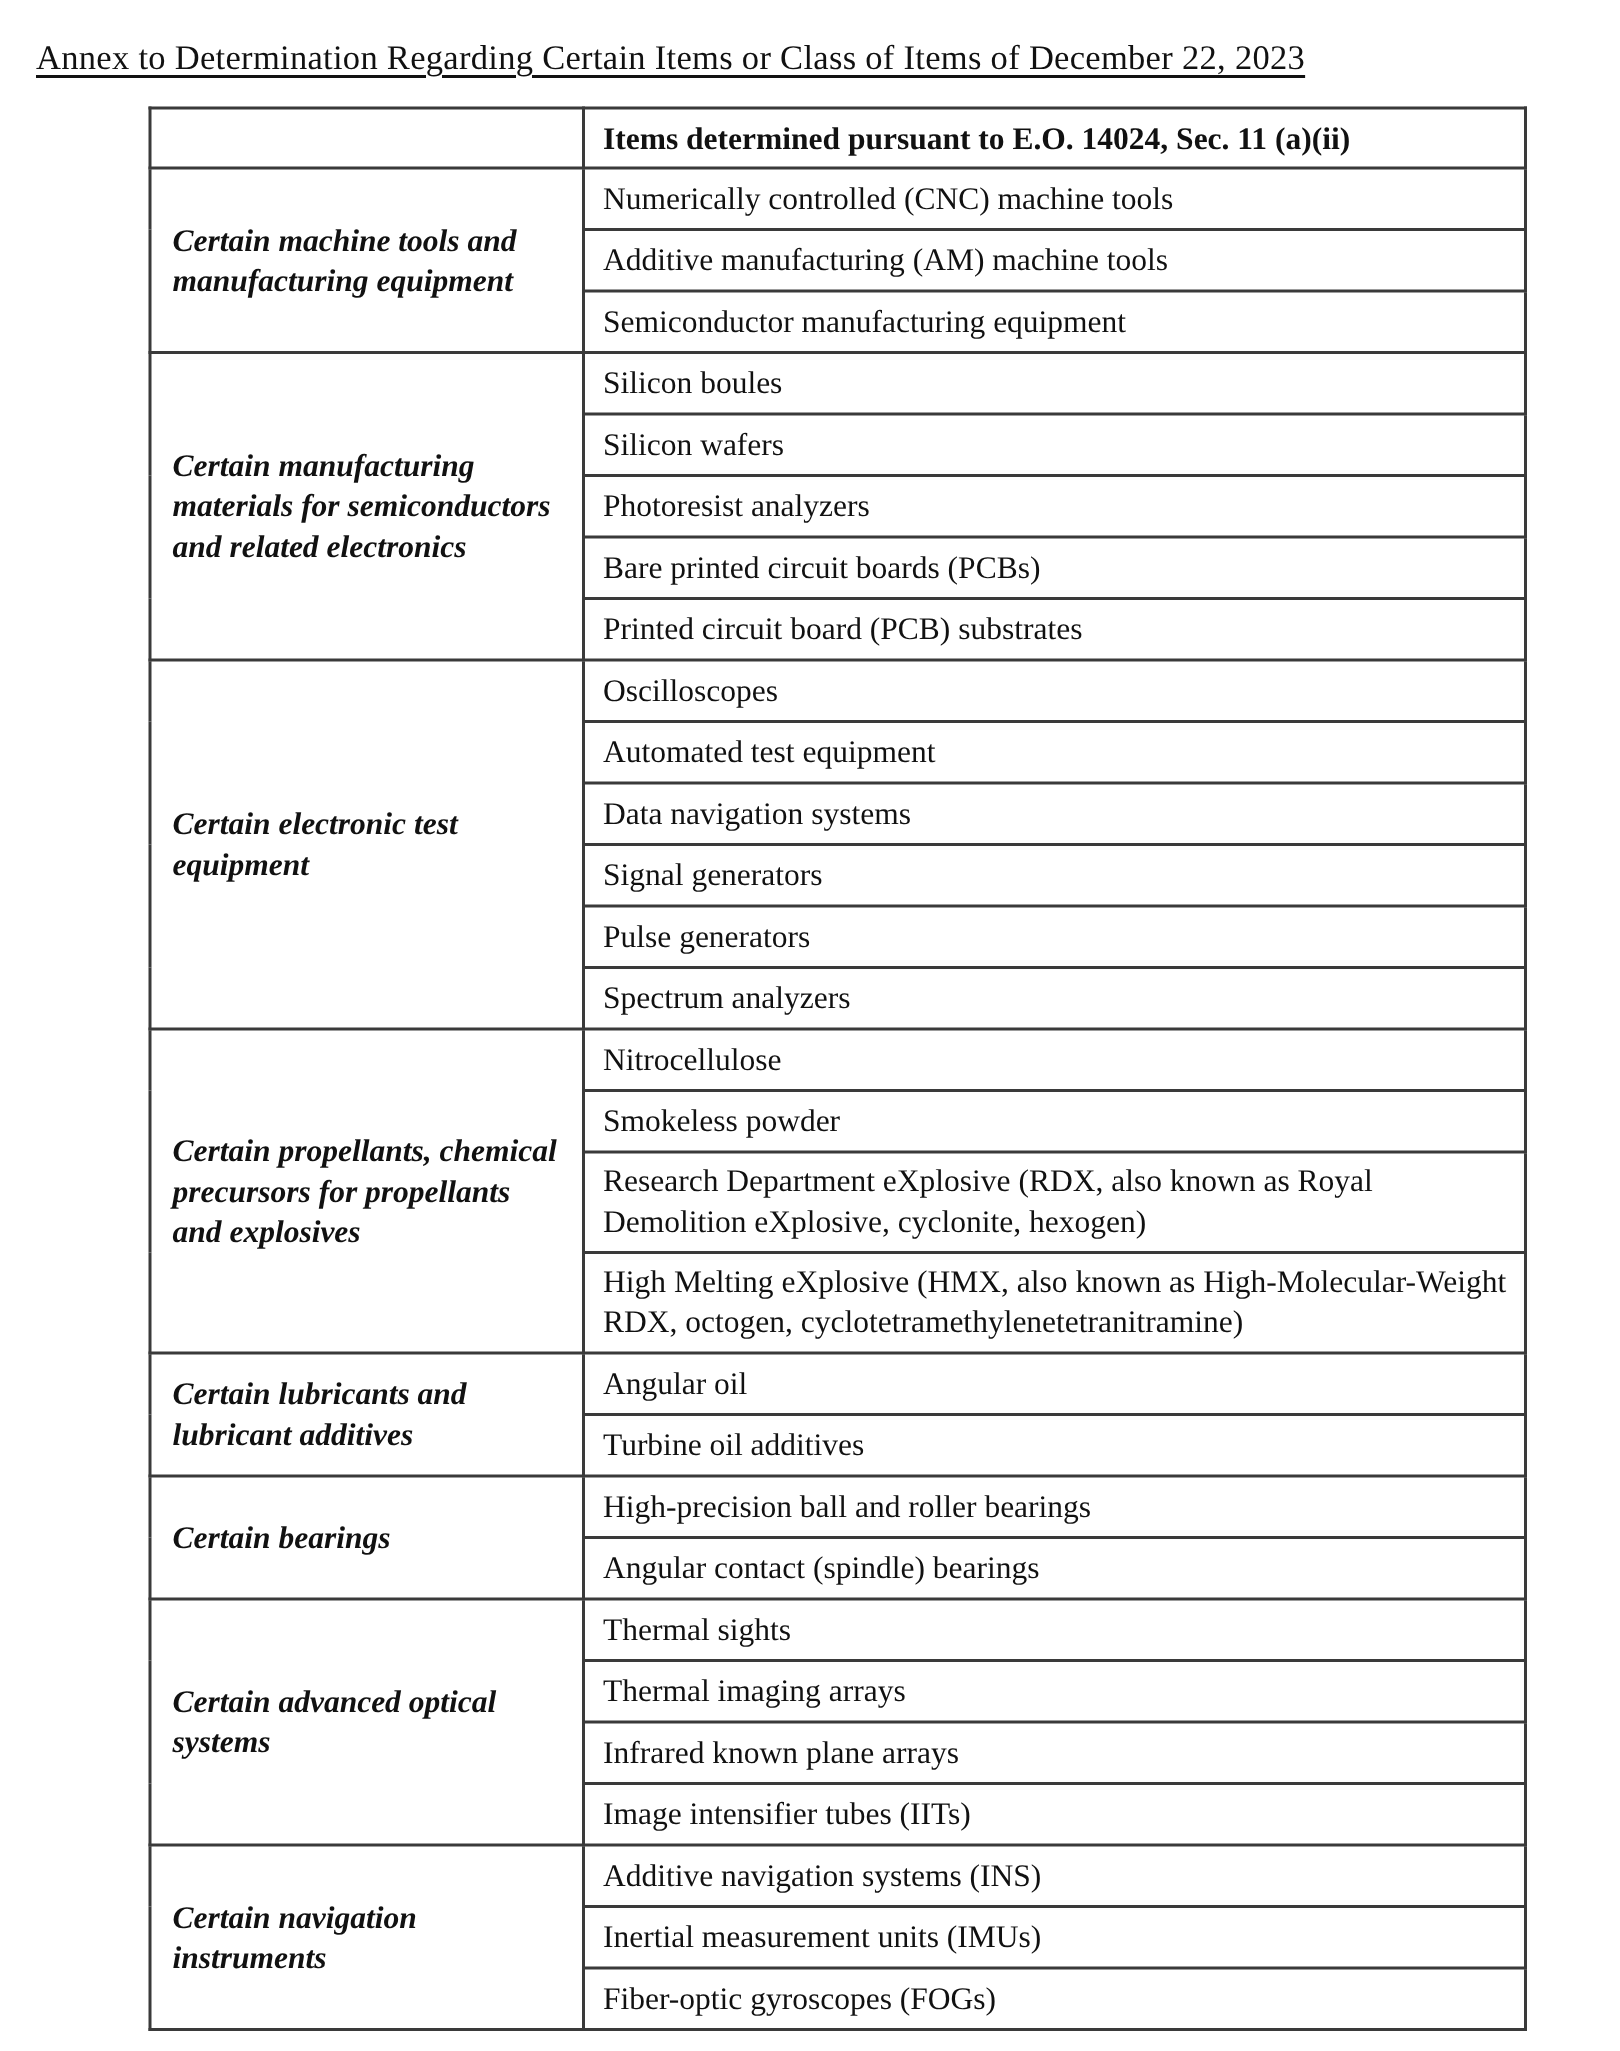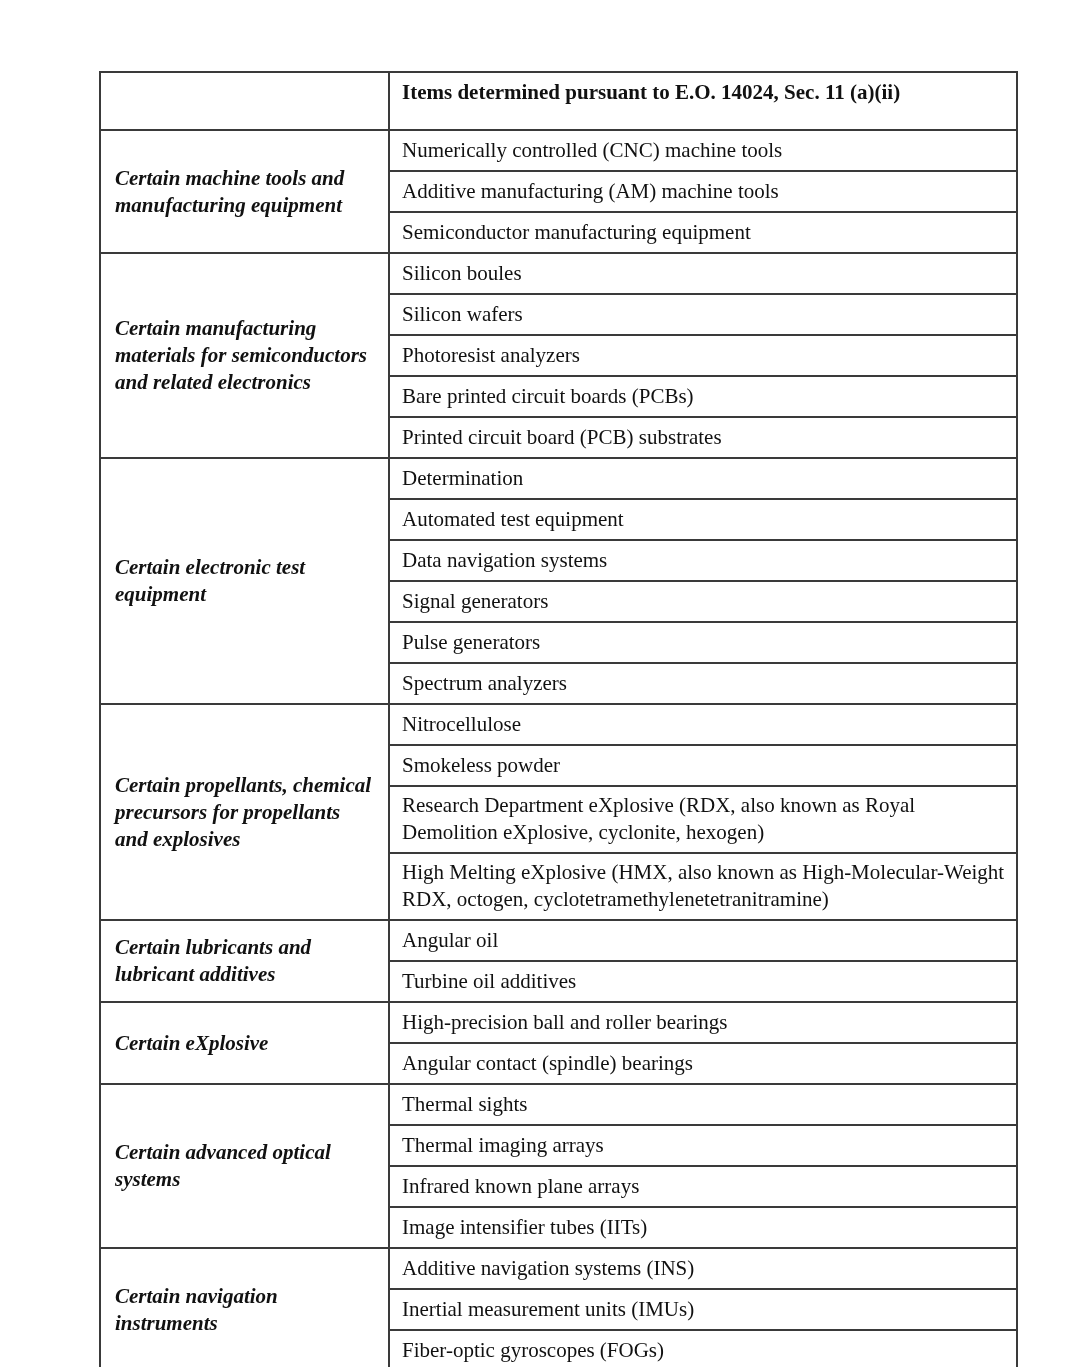--- a/index.html
+++ b/index.html
@@ -72,6 +72,7 @@
 
 <div class="page">
 
+  <h1 class="title">Annex to Determination Regarding Certain Items or Class of Items of December 22, 2023</h1>
 
   <table class="annex">
     <colgroup>

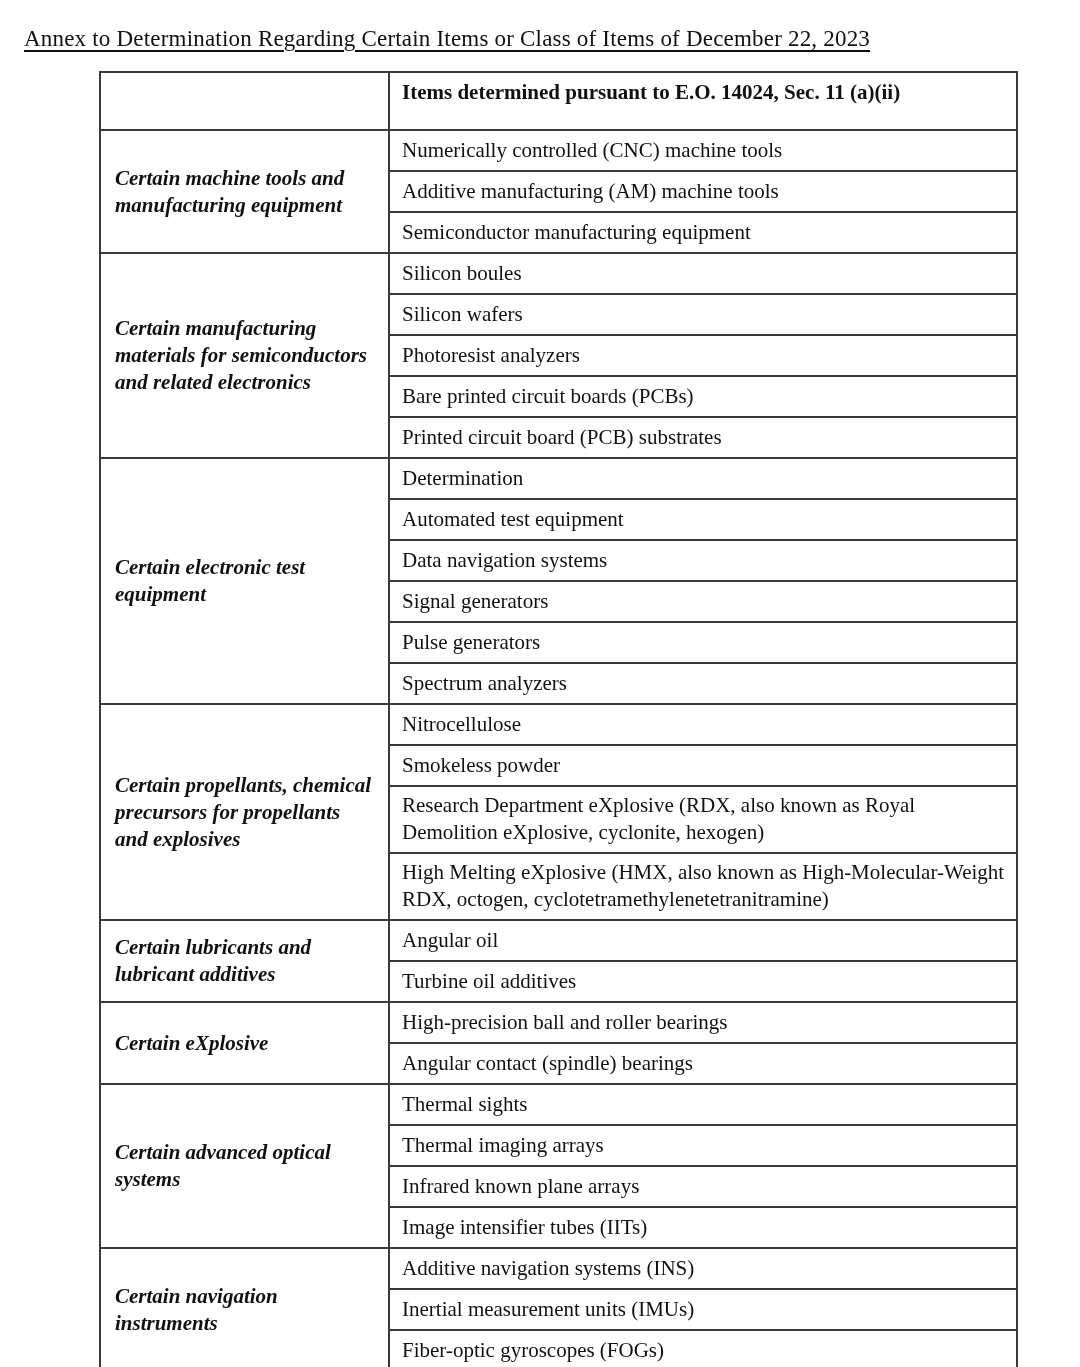--- a/index.html
+++ b/index.html
@@ -50,7 +50,7 @@
     font-weight: bold;
     font-size: 21.5px;
     height: 34px;
-    padding: 2px 8px 20px 12px;
+    padding: 2px 8px 2px 12px;
   }
   td.empty-cell {
     height: 34px;

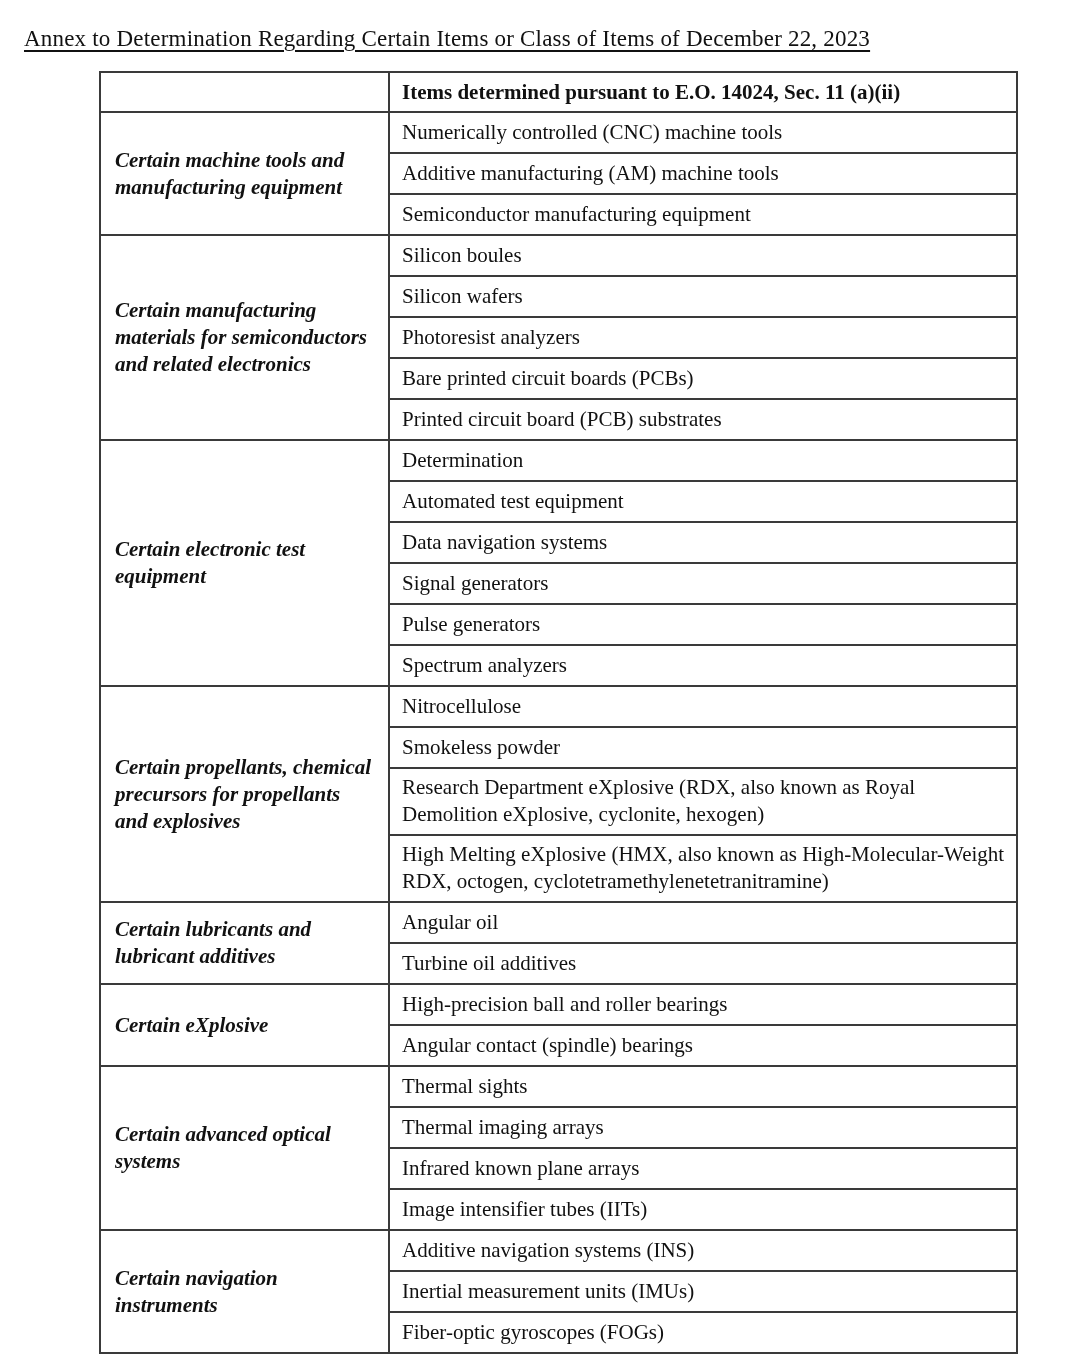--- a/index.html
+++ b/index.html
@@ -115,7 +115,7 @@
 
       <tr>
         <td class="cat" rowspan="6">Certain electronic test equipment</td>
-        <td class="item">Determination</td>
+        <td class="item">Oscilloscopes</td>
       </tr>
       <tr>
           <td class="item">Automated test equipment</td>

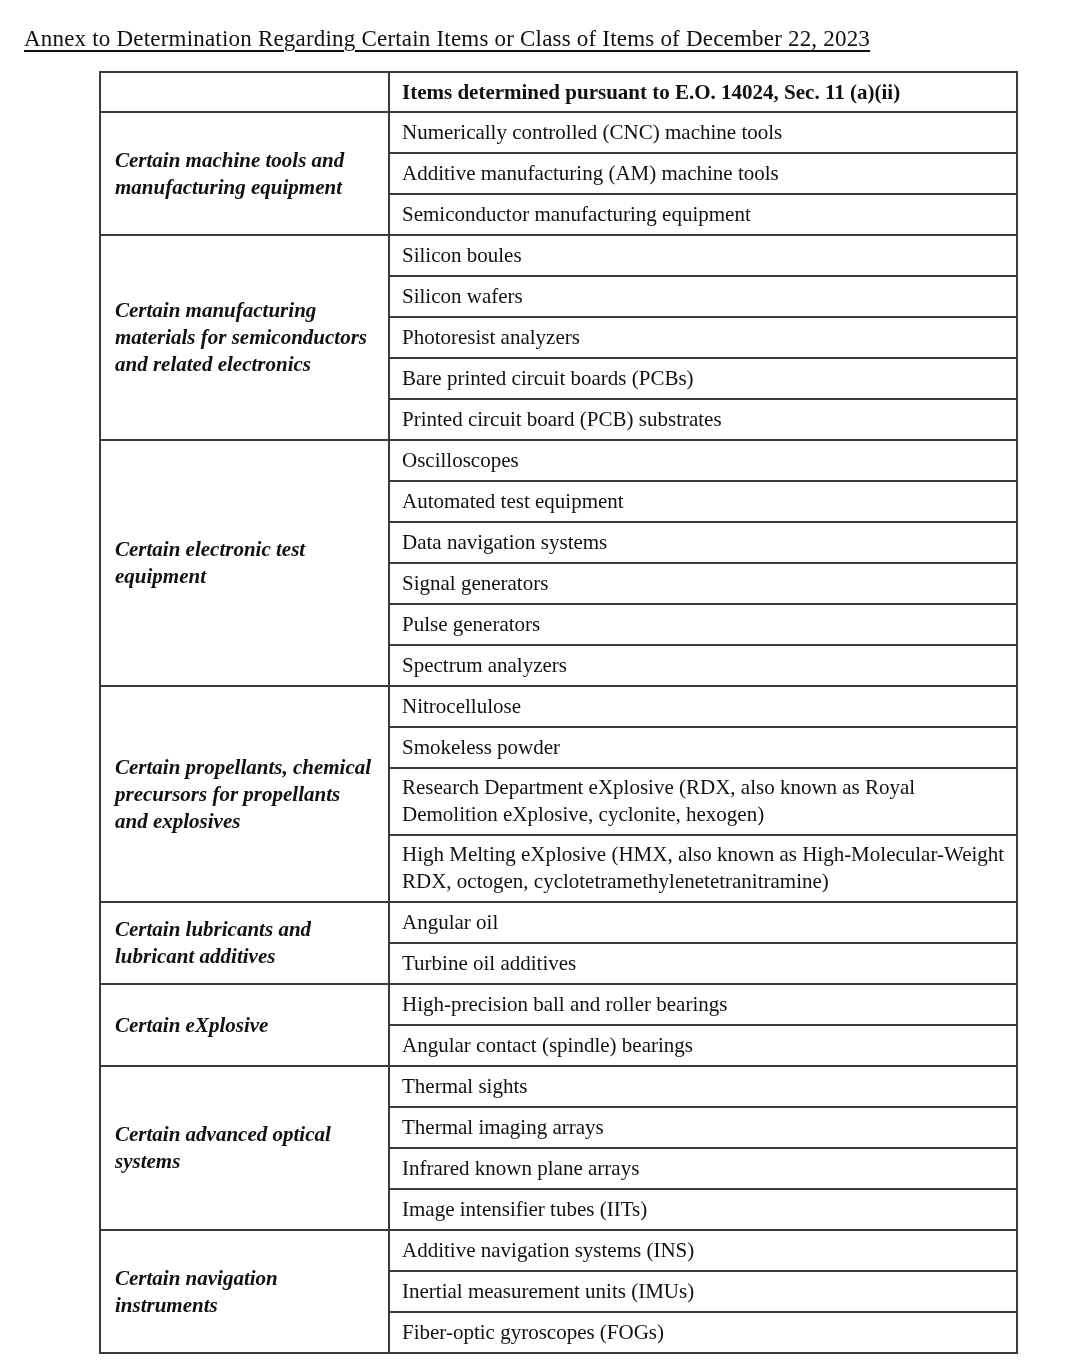--- a/index.html
+++ b/index.html
@@ -156,7 +156,7 @@
         </tr>
 
       <tr>
-        <td class="cat" rowspan="2">Certain eXplosive</td>
+        <td class="cat" rowspan="2">Certain bearings</td>
         <td class="item">High-precision ball and roller bearings</td>
       </tr>
       <tr>

